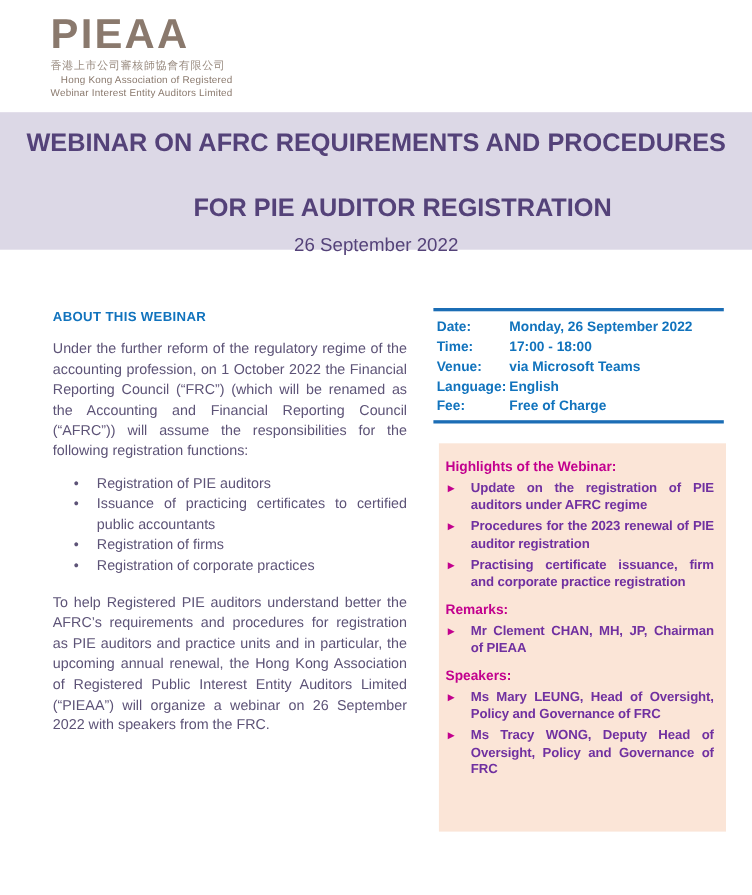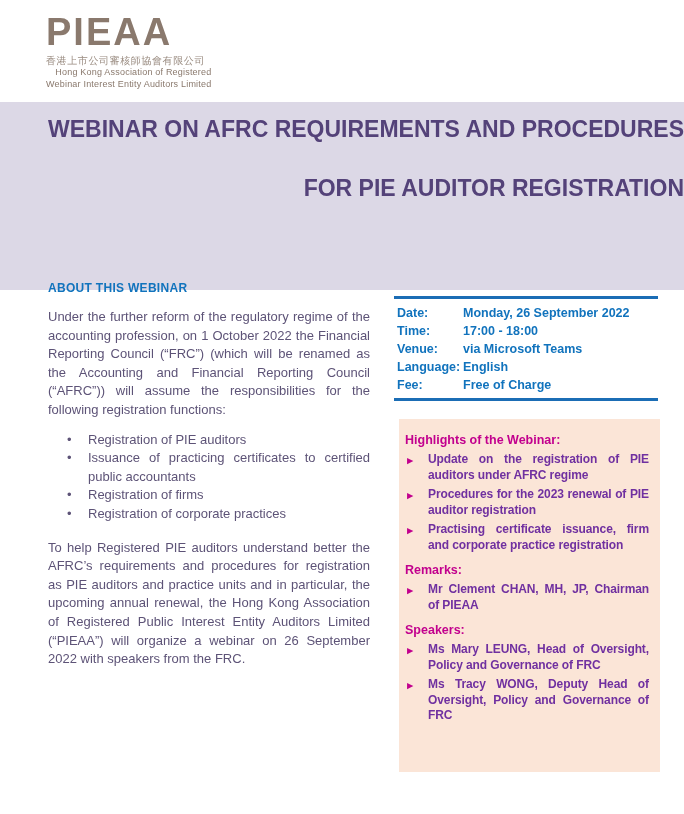--- a/index.html
+++ b/index.html
@@ -31,8 +31,8 @@
   .logo-en{font-size:9px;color:var(--logo_main);line-height:11.5px;letter-spacing:0.2px;text-align:right;}
   
   .banner{
-    position:absolute;left:0;top:102px;width:684px;height:188px;
-    background:var(--banner_bg);text-align:right;color:var(--banner_text);
+    position:absolute;left:0;top:102px;width:684px;height:125px;
+    background:var(--banner_bg);text-align:center;color:var(--banner_text);
   }
   .banner-title-line1{margin-top:13px;font-size:23px;font-weight:bold;line-height:28px;letter-spacing:0px;}
   .banner-title-line2{margin-top:31px;font-size:23px;font-weight:bold;line-height:28px;margin-left:48px;}

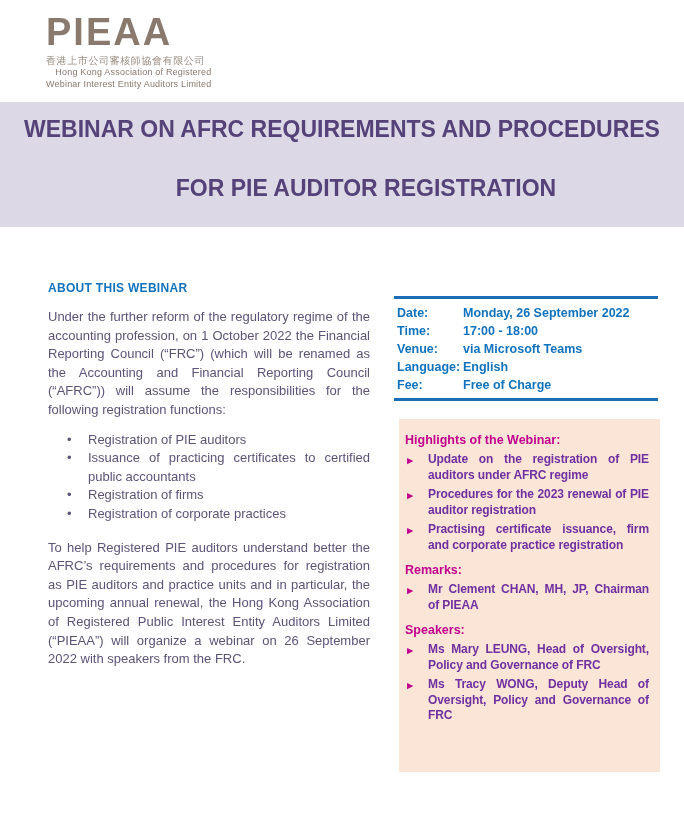--- a/index.html
+++ b/index.html
@@ -89,6 +89,7 @@
   <section class="banner">
     <div class="banner-title-line1">WEBINAR ON AFRC REQUIREMENTS AND PROCEDURES</div>
     <div class="banner-title-line2">FOR PIE AUDITOR REGISTRATION</div>
+    <div class="banner-date">26 September 2022</div>
   </section>
 
   <section class="left-col">

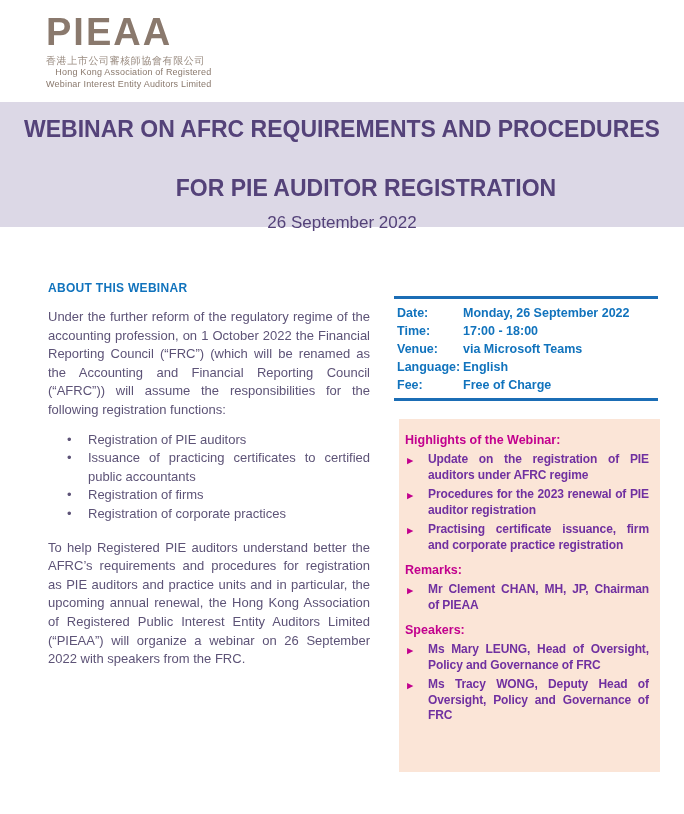--- a/index.html
+++ b/index.html
@@ -52,7 +52,7 @@
   .about-list .marker{width:21px;flex:none;}
   .about-list .li-text{flex:1;text-align:justify;}
   
-  .right-col{position:absolute;left:394px;top:296px;width:264px;}
+  .right-col{position:absolute;left:394px;top:280px;width:264px;}
   .details{
     border-top:3px solid var(--rule_blue);border-bottom:3px solid var(--rule_blue);
     padding:5px 0 4px 3px;

